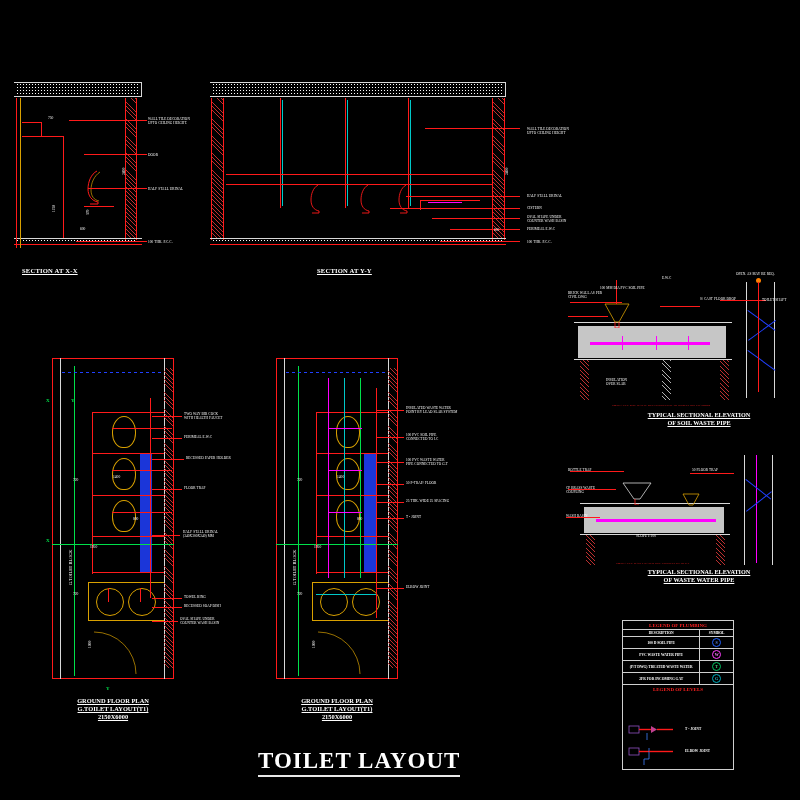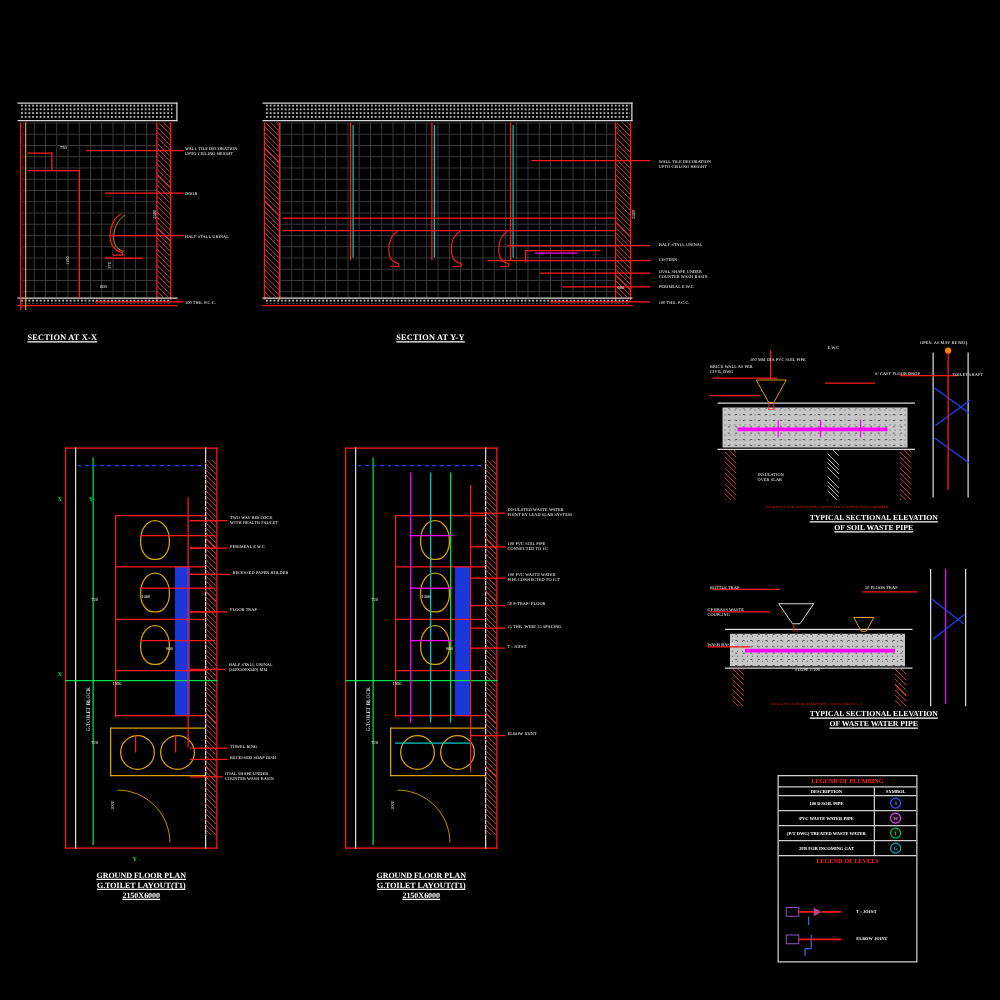--- a/index.html
+++ b/index.html
@@ -511,6 +511,7 @@
     </div>
   </div>
 
+  <div class="main-title" style="left:258px;top:748px;">TOILET LAYOUT</div>
 
 </div>
 

